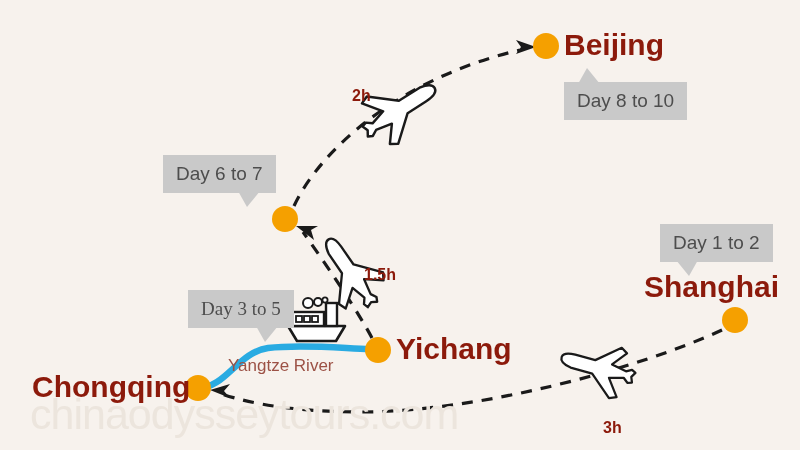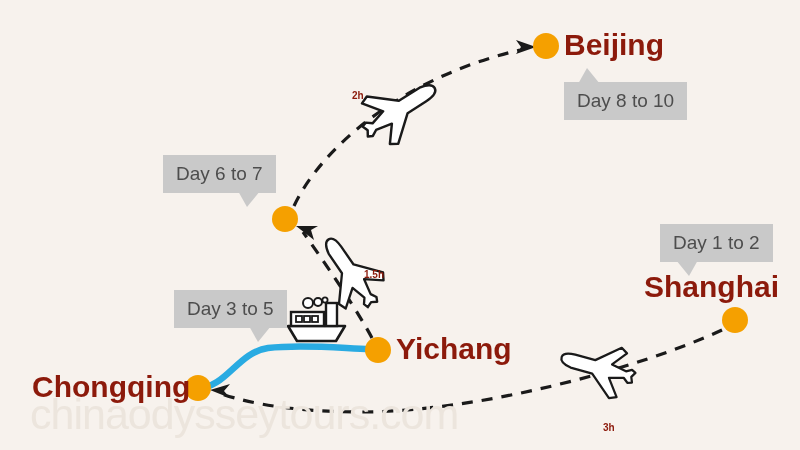--- a/index.html
+++ b/index.html
@@ -80,7 +80,7 @@
     color: #8c1a0b;
     font-family: "Liberation Sans", sans-serif;
     font-weight: bold;
-    font-size: 10px;
+    font-size: 16px;
     line-height: 14px;
     white-space: nowrap;
   }

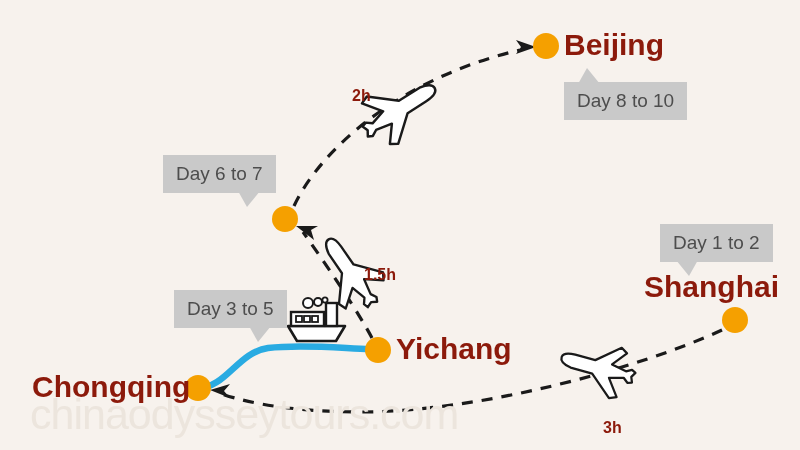--- a/index.html
+++ b/index.html
@@ -220,7 +220,7 @@
     <span>Day 1 to 2</span>
   </div>
 
-  <div class="bubble" style="left:174px; top:290px;">
+  <div class="bubble" style="left:188px; top:290px;font-family:Liberation Serif, serif;">
     <span class="tail tail-bottom-right"></span>
     <span>Day 3 to 5</span>
   </div>

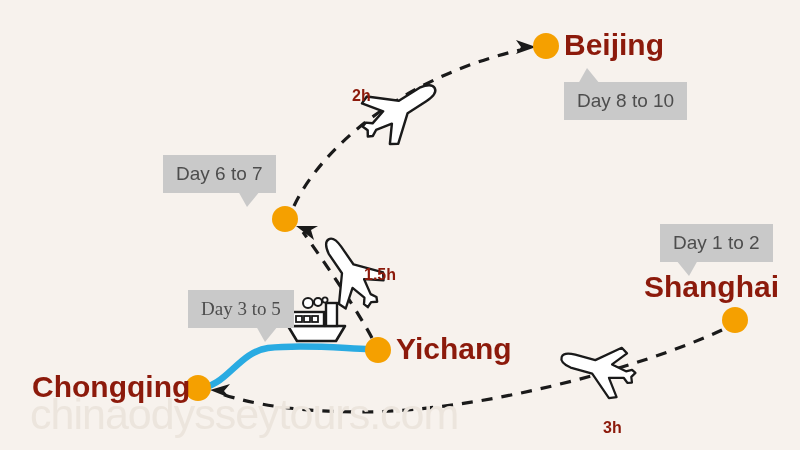--- a/index.html
+++ b/index.html
@@ -231,6 +231,7 @@
 
   <div class="duration" style="left:603px; top:385px;margin-top:36px;">3h</div>
 
+  <div class="river-label" style="left:228px; top:357px;">Yangtze River</div>
 
 </div>
 

